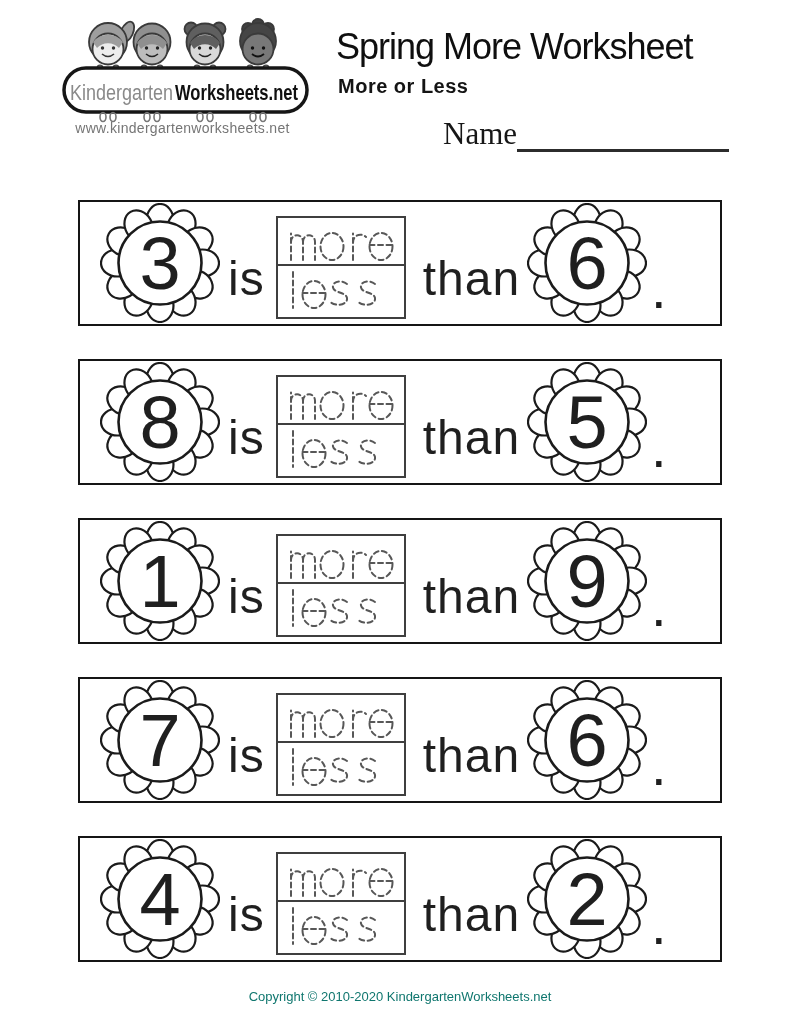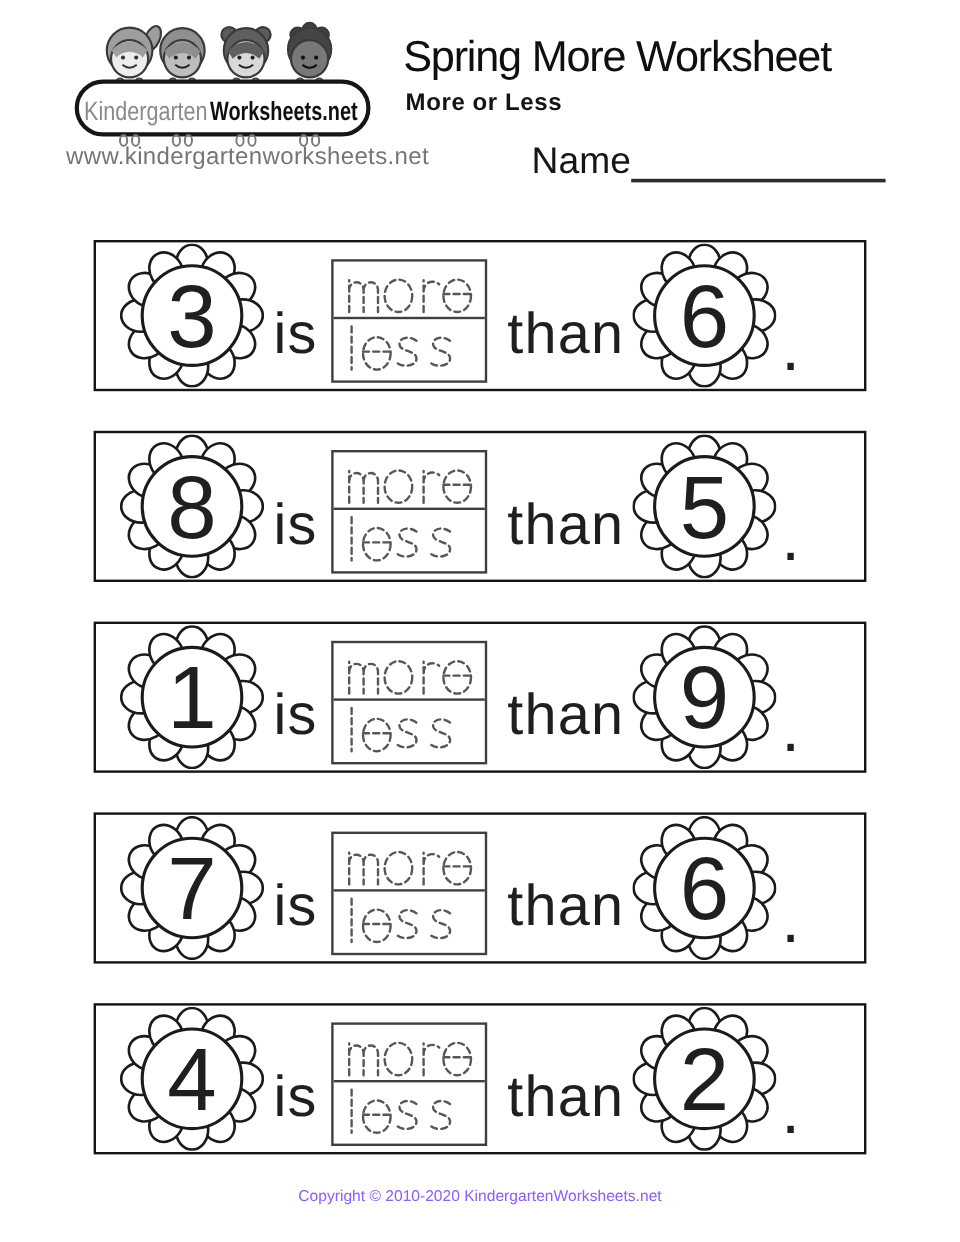--- a/index.html
+++ b/index.html
@@ -10,7 +10,7 @@
   
   .logo { position:absolute; left:55px; top:12px; }
   .website { position:absolute; left:55px; top:120px; width:255px; text-align:center;
-             font-size:20px; color:#757575; letter-spacing:.3px; }
+             font-size:14px; color:#757575; letter-spacing:.3px; }
   .title { position:absolute; left:336px; top:26px; font-size:36px; letter-spacing:-1px;
            color:#0f0f0f; white-space:nowrap; }
   .subtitle { position:absolute; left:338px; top:75px; font-size:20px; font-weight:bold;

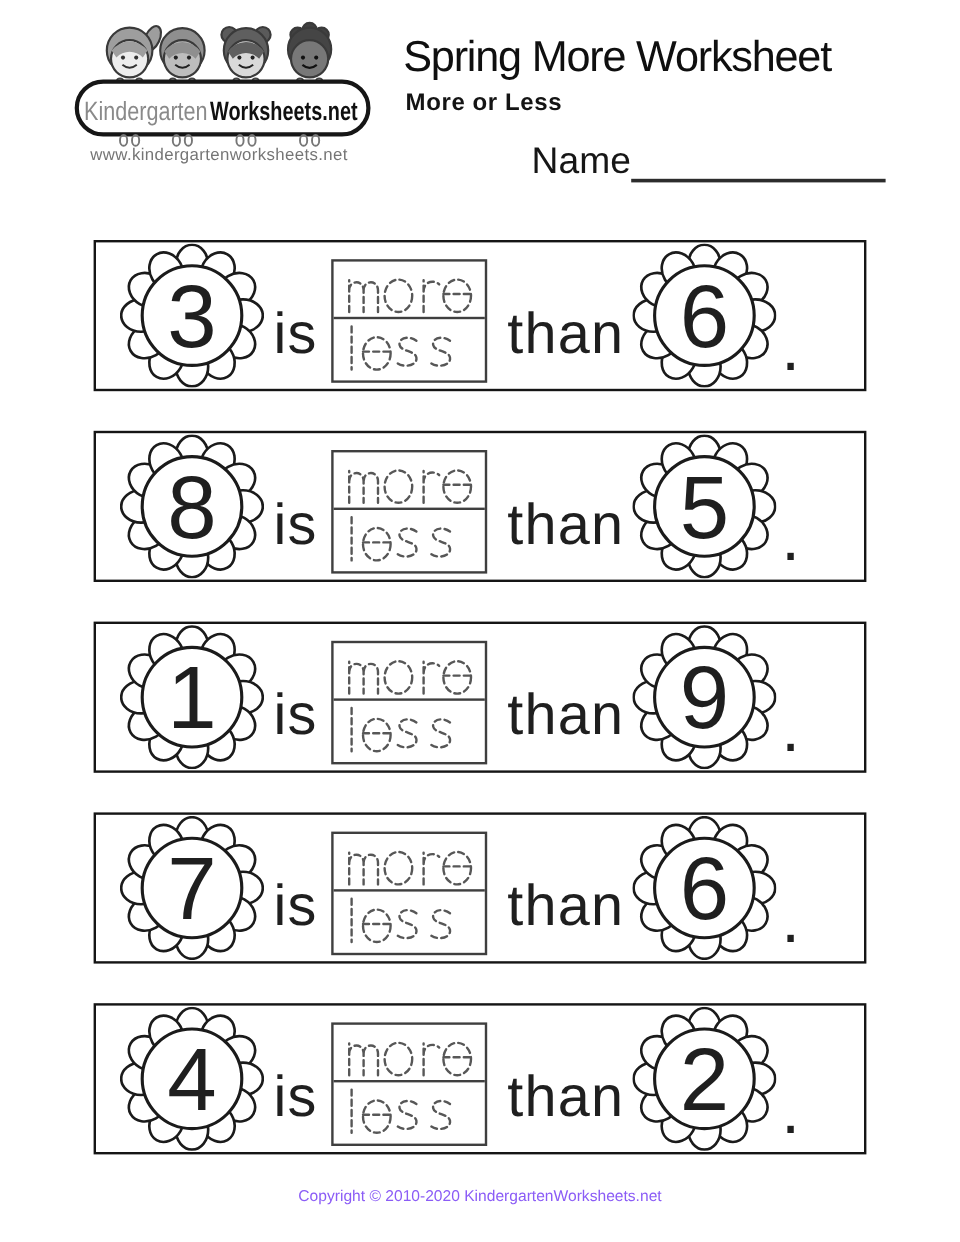--- a/index.html
+++ b/index.html
@@ -15,7 +15,7 @@
            color:#0f0f0f; white-space:nowrap; }
   .subtitle { position:absolute; left:338px; top:75px; font-size:20px; font-weight:bold;
               color:#141414; letter-spacing:.5px; }
-  .name-row { position:absolute; left:443px; top:116px; display:flex; align-items:flex-end; }
+  .name-row { position:absolute; left:443px; top:116px; display:flex; align-items:flex-end;font-family:Liberation Serif, serif; }
   .name-label { font-size:31px; color:#161616; line-height:36px; }
   .name-line { display:inline-block; width:212px; height:34px; border-bottom:3px solid #2c2c2c; }
   .instructions { position:absolute; left:0; top:162px; width:800px; text-align:center;

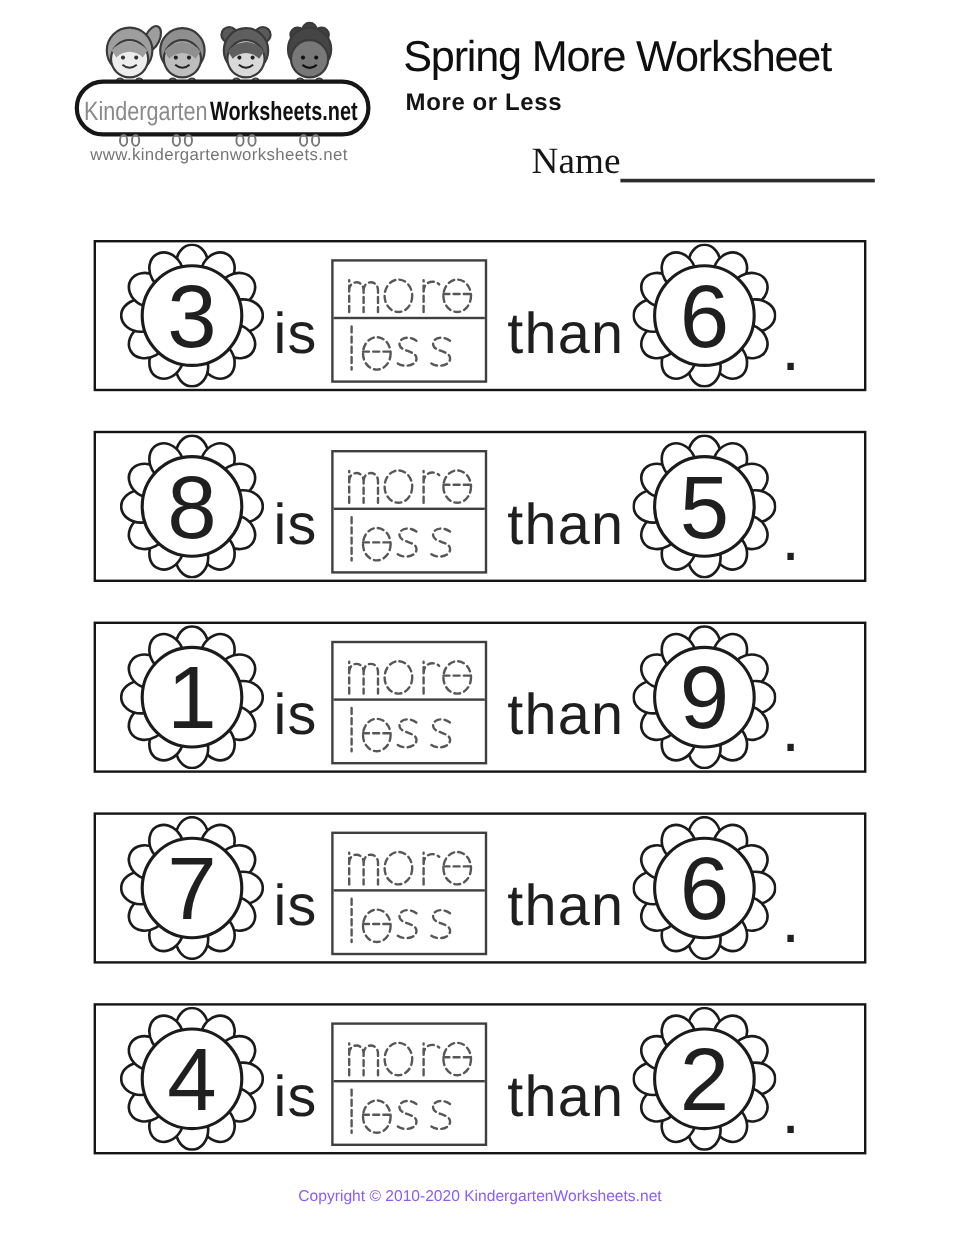--- a/index.html
+++ b/index.html
@@ -45,7 +45,7 @@
 
   
   .footer { position:absolute; left:0; top:988px; width:800px; text-align:center;
-            font-size:13px; line-height:18.5px; color:#8b5cf6; }
+            font-size:13px; line-height:18.5px; color:#0f766e; }
 
   .sr-only { position:absolute; width:1px; height:1px; overflow:hidden; clip-path:inset(50%); white-space:nowrap; }
 </style>

